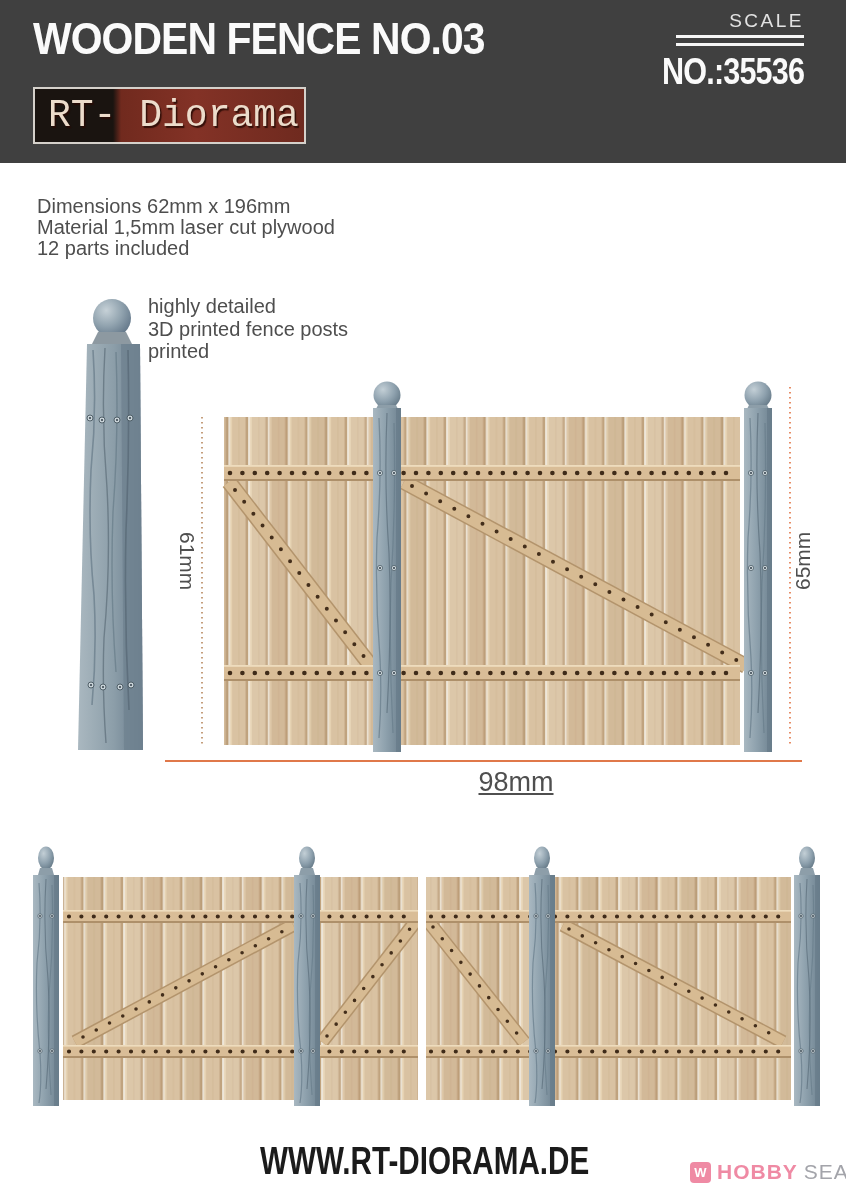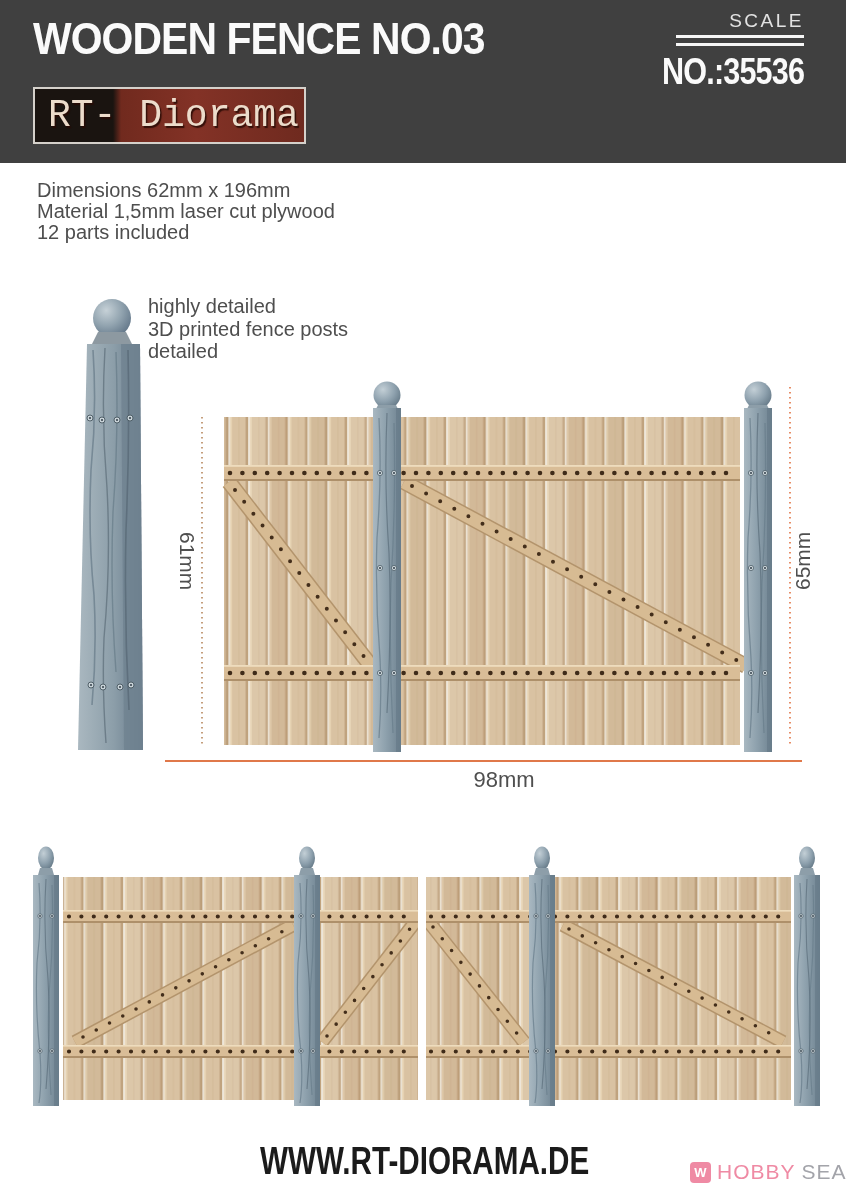--- a/index.html
+++ b/index.html
@@ -24,7 +24,7 @@
            transform:scaleX(.85);transform-origin:right;white-space:nowrap;}
 
   
-  .specs{position:absolute;left:37px;top:180px;font-size:20px;line-height:21px;color:#4e4e4e;}
+  .specs{position:absolute;left:37px;top:196px;font-size:20px;line-height:21px;color:#4e4e4e;}
   .post-caption{position:absolute;left:148px;top:295px;font-size:20px;line-height:22.5px;color:#4e4e4e;}
 
   

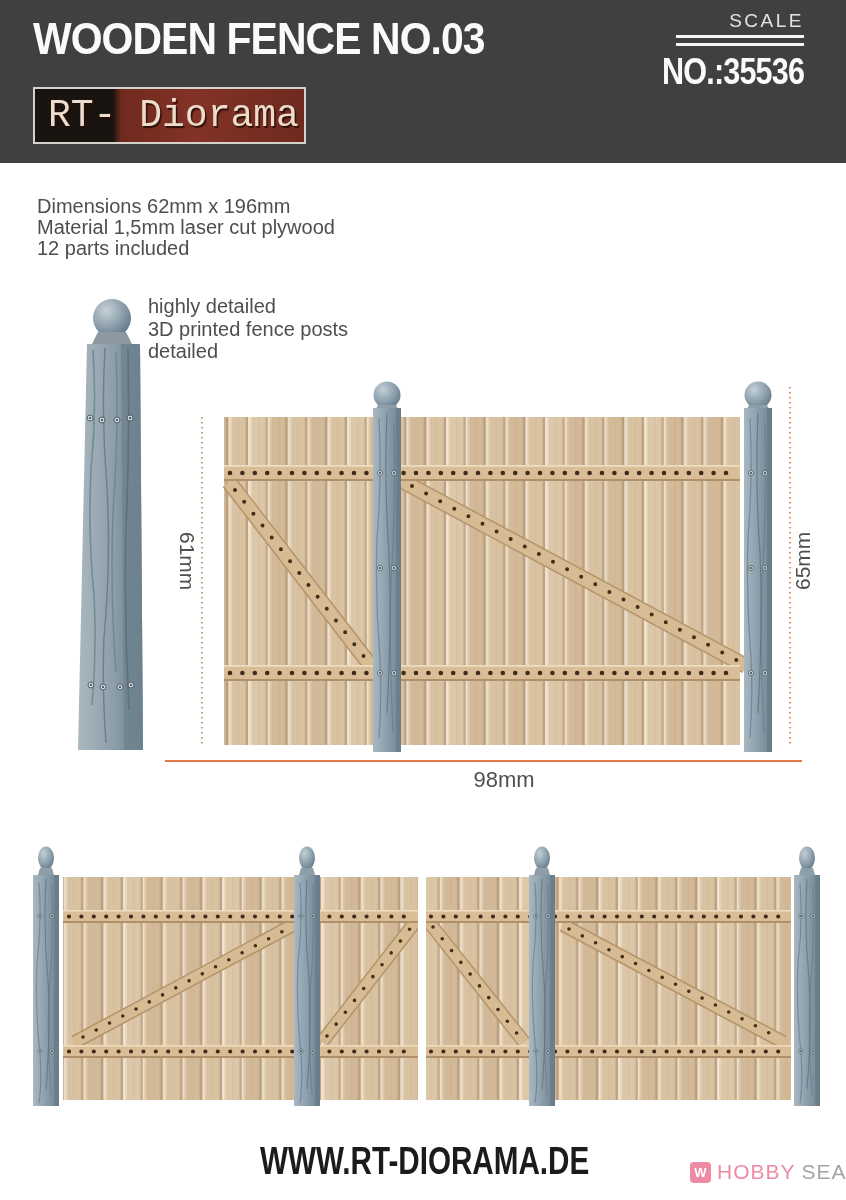--- a/index.html
+++ b/index.html
@@ -75,7 +75,7 @@
   <div class="post-caption">
     <div>highly detailed</div>
     <div>3D printed fence posts</div>
-    <div>detailed</div>
+    <div>printed</div>
   </div>
 
   <svg class="post-photo" width="110" height="465" viewBox="0 0 110 465">

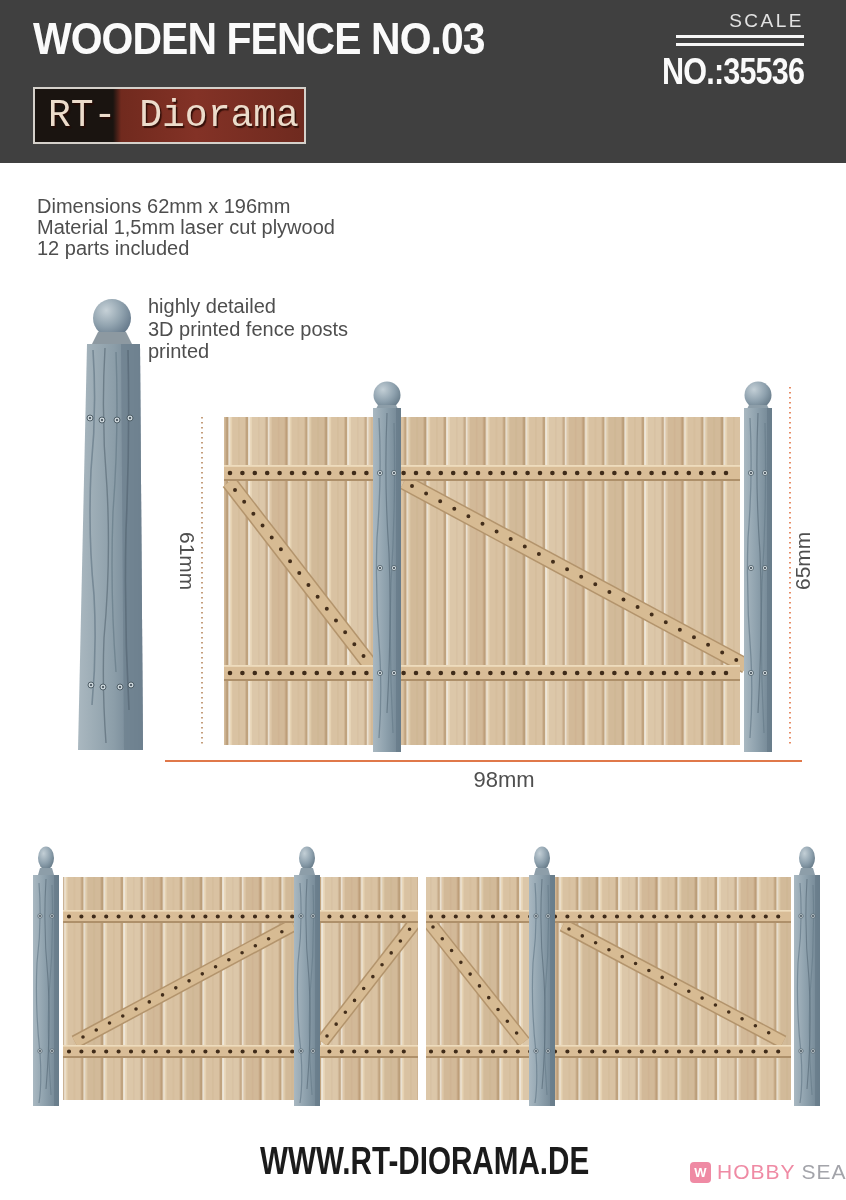--- a/index.html
+++ b/index.html
@@ -31,7 +31,7 @@
   .dim{position:absolute;font-size:21px;color:#4f4f4f;}
   .dim-61{left:158px;top:549px;width:58px;text-align:center;transform:rotate(90deg);}
   .dim-65{left:774px;top:549px;width:58px;text-align:center;transform:rotate(-90deg);}
-  .dim-98{left:452px;top:767px;width:104px;text-align:center;font-size:22px;}
+  .dim-98{left:464px;top:767px;width:104px;text-align:center;font-size:27px;text-decoration:underline;}
 
   
   .post-photo{position:absolute;left:55px;top:290px;}

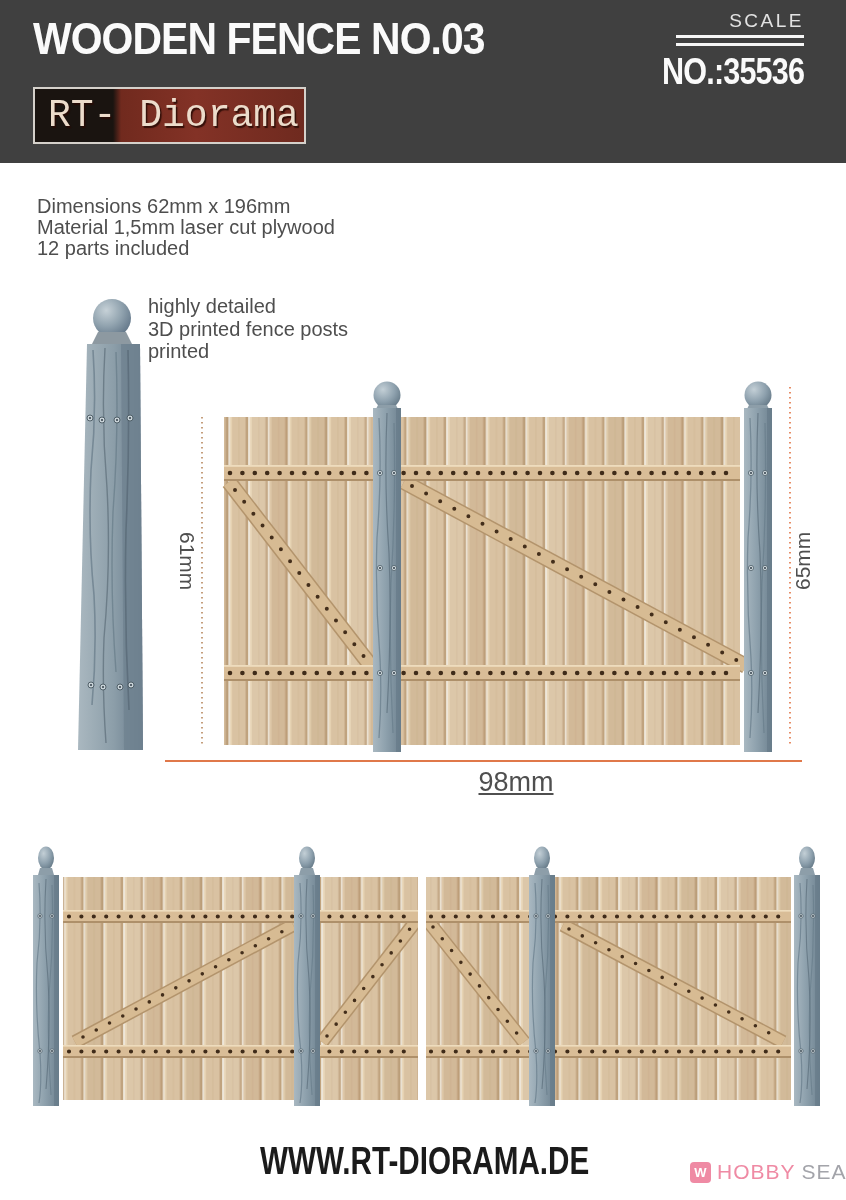--- a/index.html
+++ b/index.html
@@ -44,7 +44,7 @@
   .watermark{position:absolute;left:690px;top:1160px;display:flex;align-items:center;gap:6px;}
   .wm-icon{width:21px;height:21px;border-radius:4px;background:#ef8aa4;color:#fff;display:flex;
            align-items:center;justify-content:center;font-size:13px;font-weight:700;}
-  .wm-hobby{color:#ef8aa4;font-size:21px;font-weight:400;letter-spacing:1px;}
+  .wm-hobby{color:#ef8aa4;font-size:21px;font-weight:700;letter-spacing:1px;}
   .wm-search{color:#a3a4aa;font-size:21px;letter-spacing:1px;}
 </style>
 </head>

